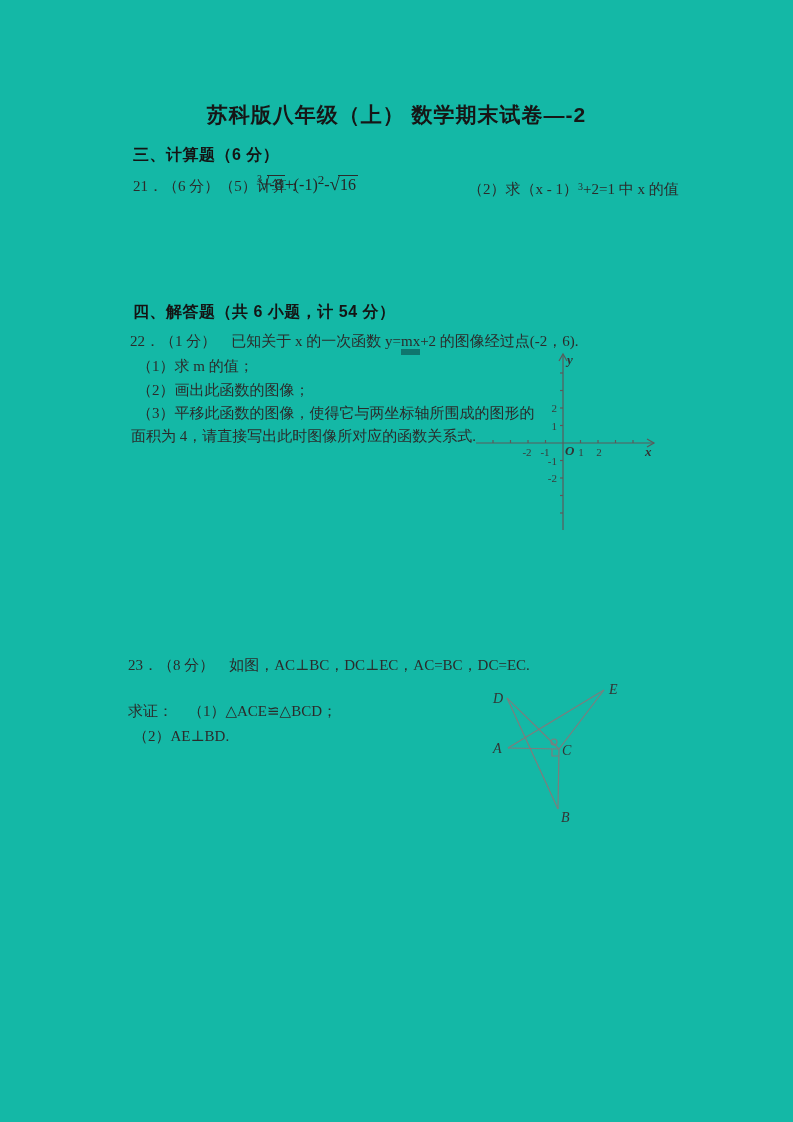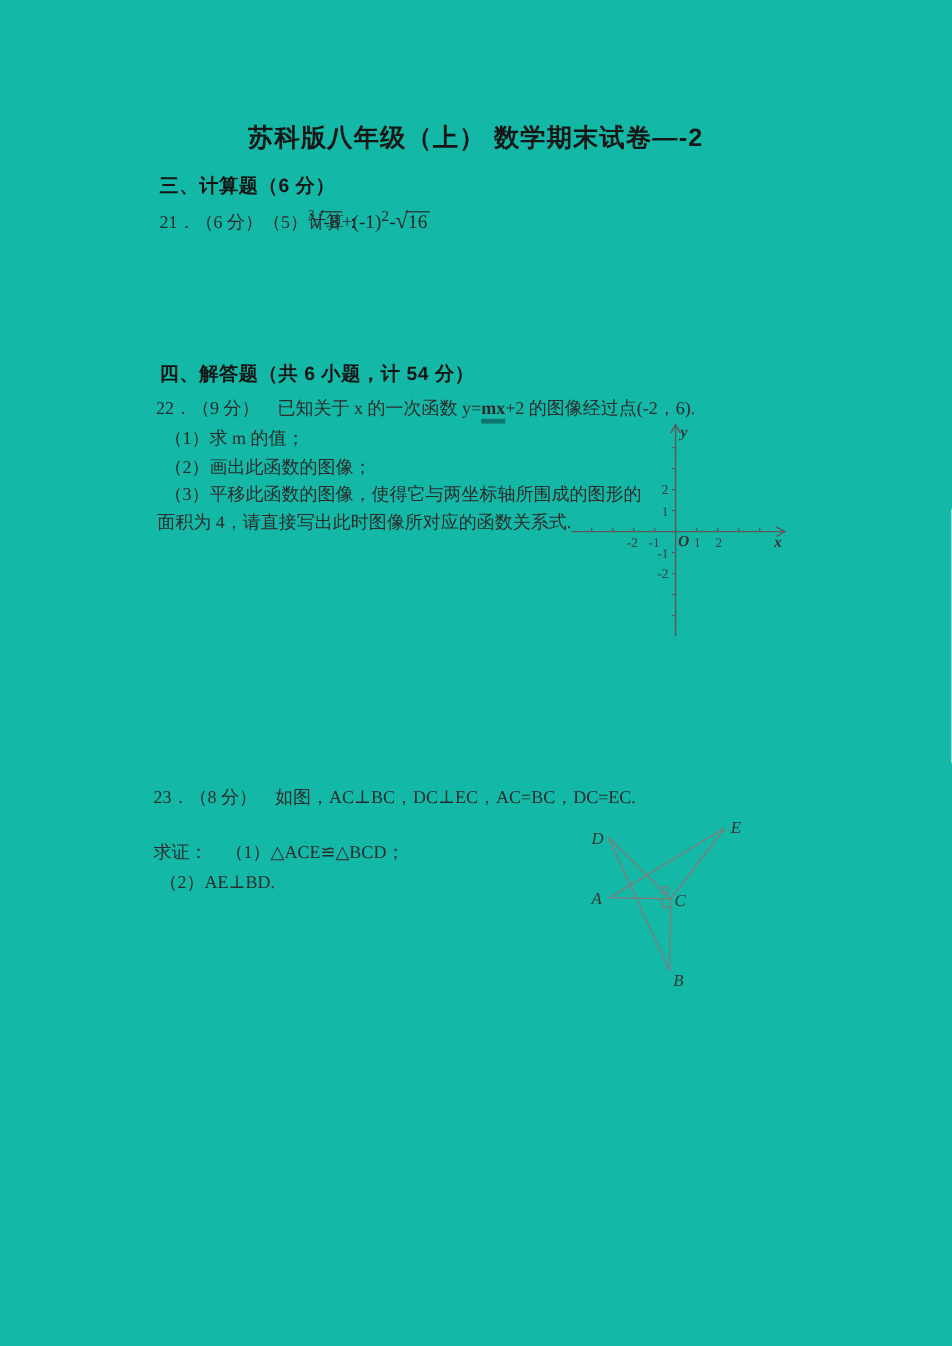--- a/index.html
+++ b/index.html
@@ -47,6 +47,9 @@
     <sup class="cbrt-idx">3</sup><span class="radsign">√</span><span class="radicand">-8</span><span>+(-1)</span><sup class="exp2">2</sup><span>-</span><span class="radsign">√</span><span class="radicand">16</span>
   </div>
 
+  <div class="abs bodytext" style="left:468px; top:177px;">
+    <span>（2）求（x - 1）</span><sup class="small-exp">3</sup><span>+2=1 中 x 的值</span>
+  </div>
 
   <div class="abs heading" style="left:133px; top:302px;">四、解答题（共 6 小题，计 54 分）</div>
 

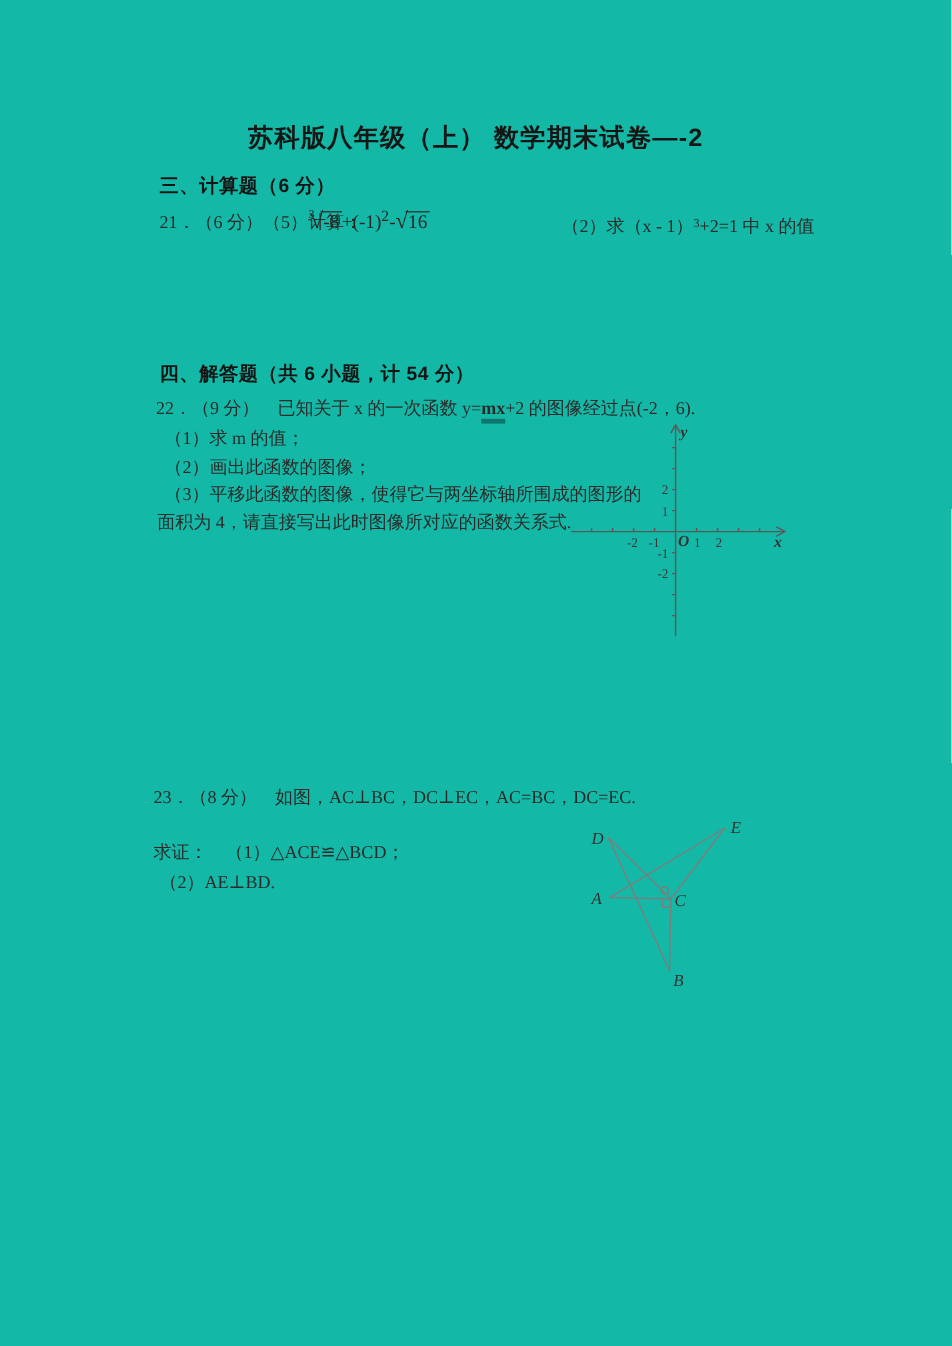--- a/index.html
+++ b/index.html
@@ -54,7 +54,7 @@
   <div class="abs heading" style="left:133px; top:302px;">四、解答题（共 6 小题，计 54 分）</div>
 
   <div class="abs bodytext" style="left:130px; top:331px;">
-    <span>22．（9 分）　已知关于 x 的一次函数 y=</span><span class="uline">mx</span><span>+2 的图像经过点(-2，6).</span>
+    <span>22．（1 分）　已知关于 x 的一次函数 y=</span><span class="uline">mx</span><span>+2 的图像经过点(-2，6).</span>
   </div>
   <div class="abs bodytext" style="left:137px; top:356px;">（1）求 m 的值；</div>
   <div class="abs bodytext" style="left:137px; top:380px;">（2）画出此函数的图像；</div>

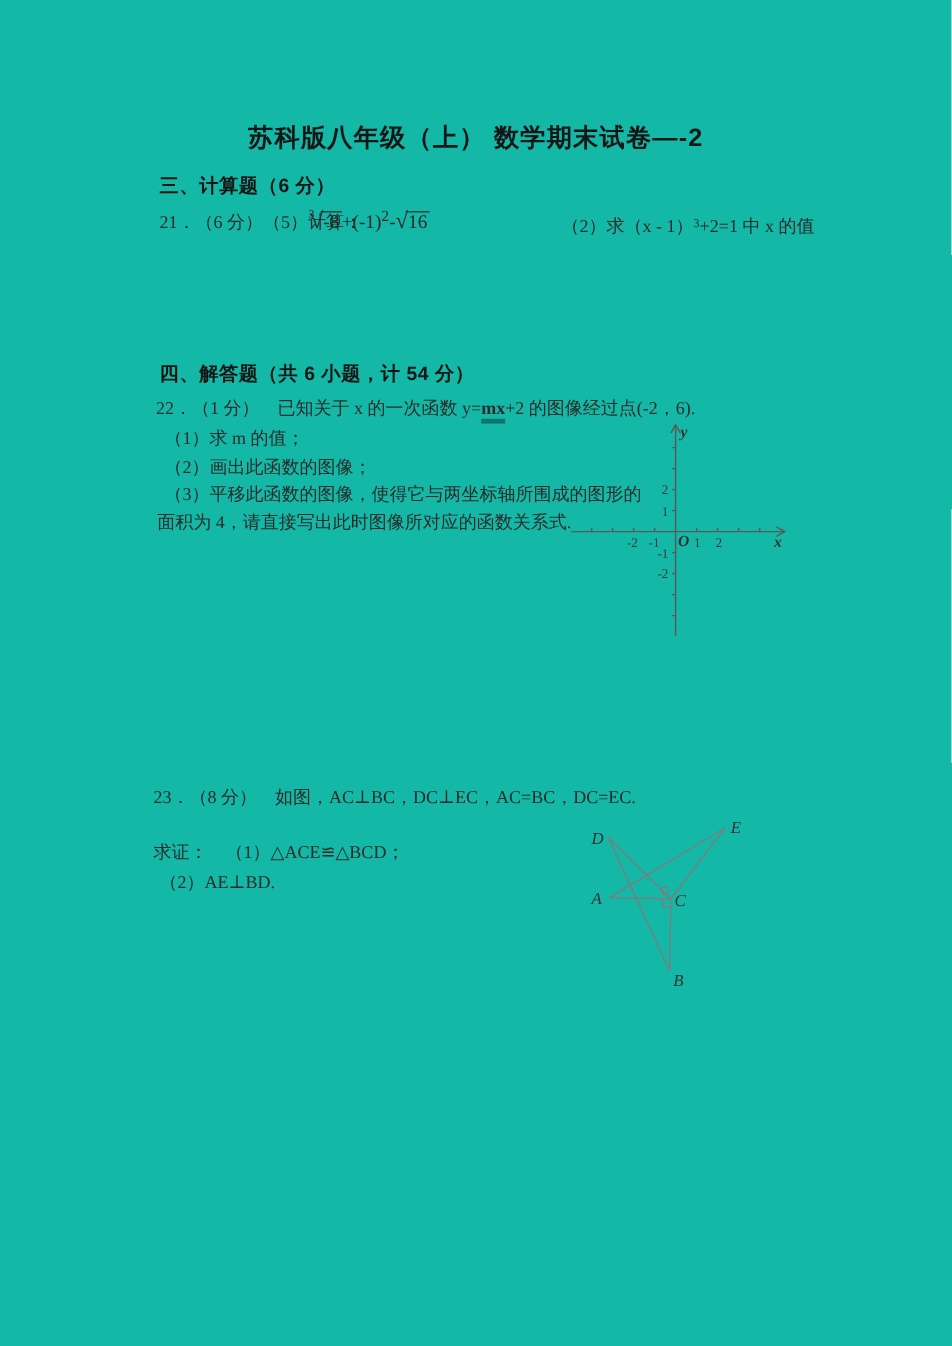--- a/index.html
+++ b/index.html
@@ -19,7 +19,7 @@
     font-weight:bold; font-size:16px; color:#141414; letter-spacing:0.5px;
   }
   .bodytext { font-size:15px; line-height:20px; color:#2b2b2b; }
-  .uline { border-bottom:4px solid #0f766e; padding-bottom:0px;font-weight:bold; }
+  .uline { border-bottom:6px solid #0f766e; padding-bottom:0px; }
   sup.small-exp { font-size:10px; vertical-align:4px; }
   
   .formula { font-size:16px; color:#262626;text-align:center; }

